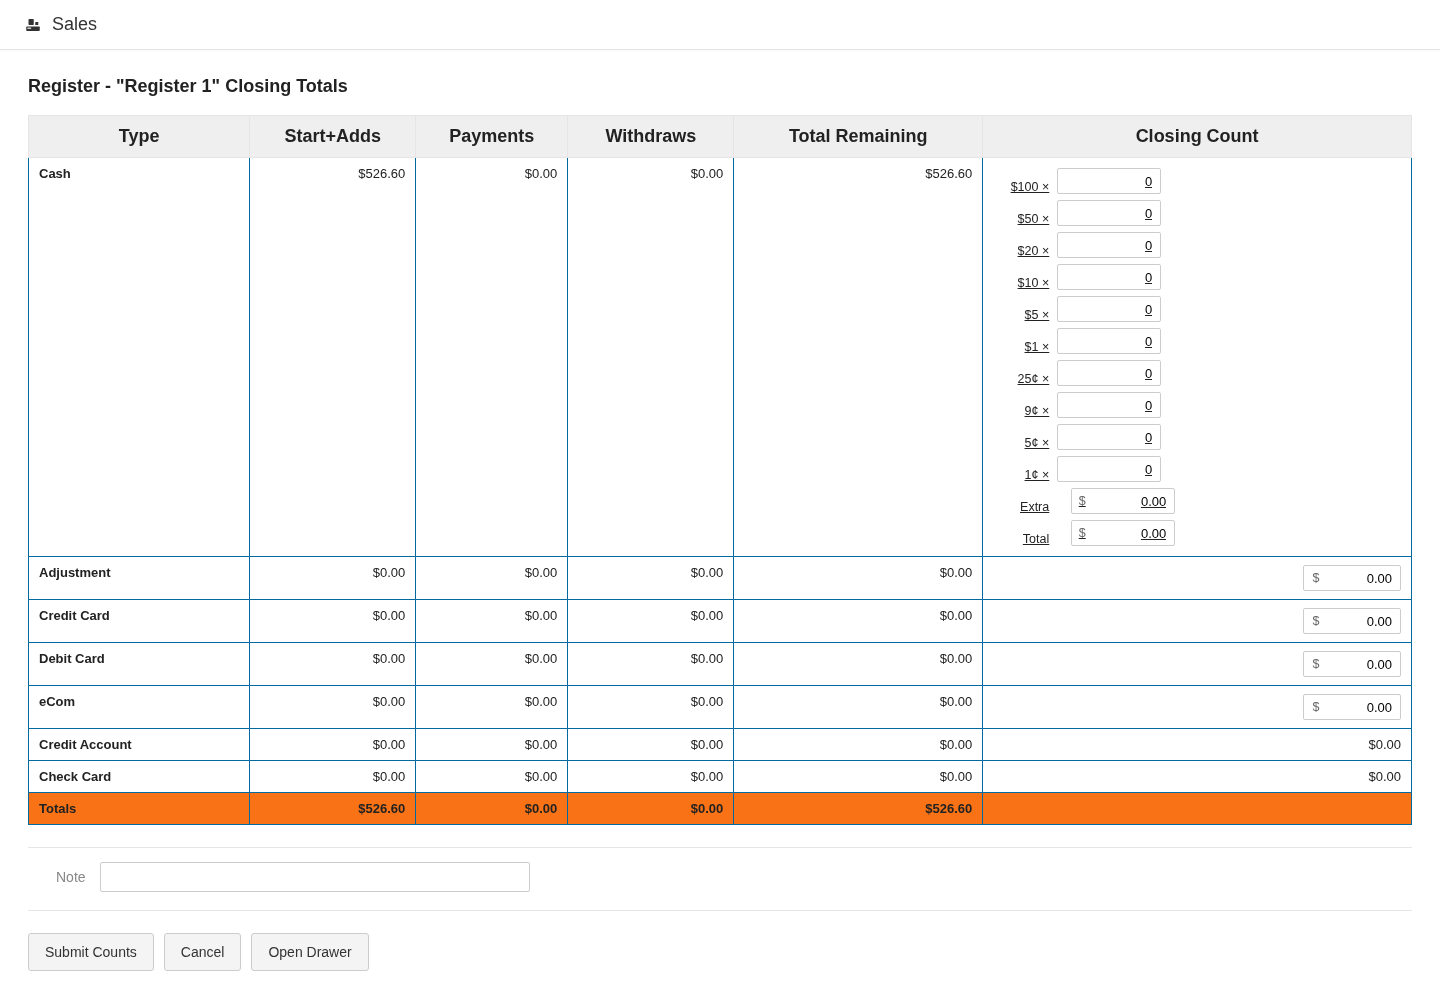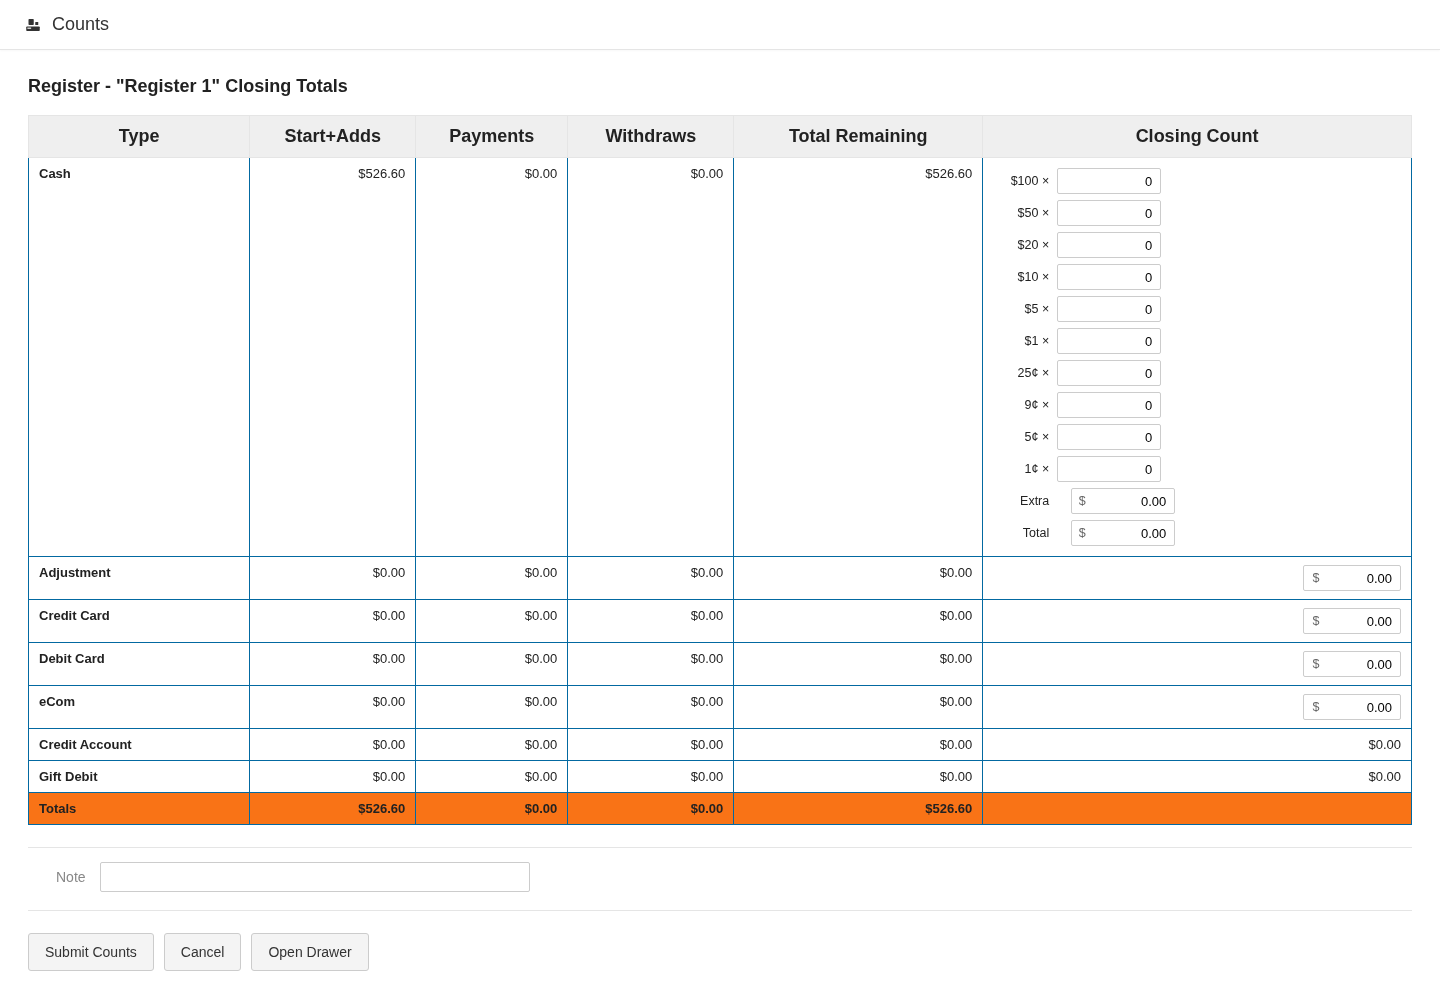--- a/index.html
+++ b/index.html
@@ -62,7 +62,7 @@
       <rect x="4.5" y="15.5" width="5" height="1.5" fill="#fff"></rect>
     </svg>
   </span>
-  <span class="title">Counts</span>
+  <span class="title">Sales</span>
 </div>
 
 <div class="page">

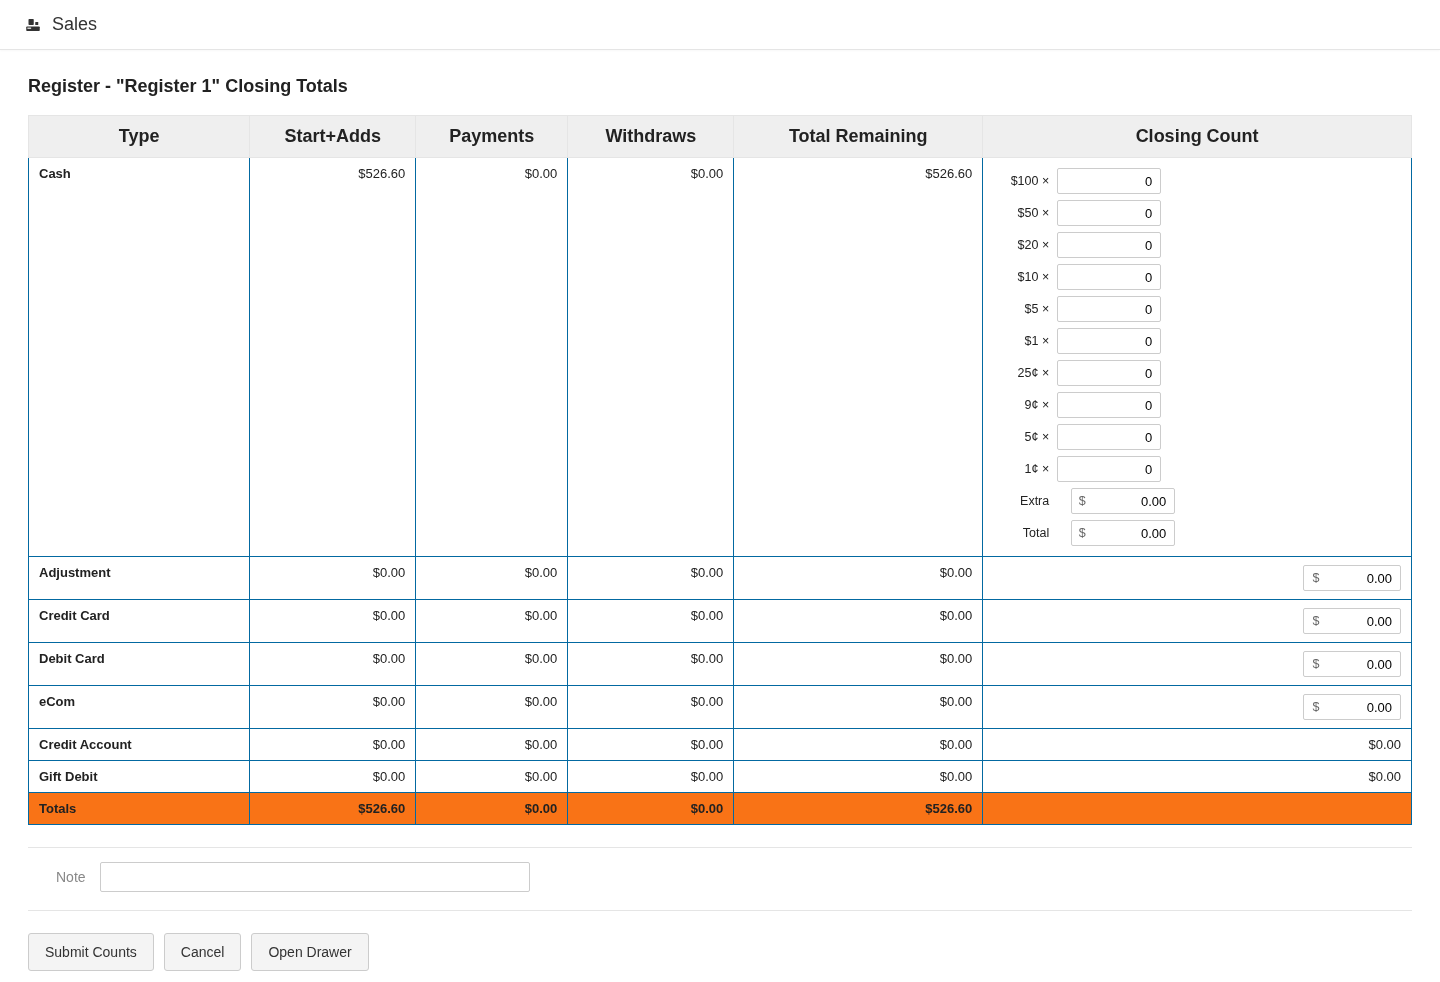--- a/index.html
+++ b/index.html
@@ -31,7 +31,7 @@
   tr.totals-row td { background: #f97316; font-weight: 700; }
 
   .denom-list { display: flex; flex-direction: column; gap: 6px; margin: 2px 0; }
-  .denom-row { display: flex; align-items: center; gap: 8px; }
+  .denom-row { display: flex; align-items: flex-end; gap: 8px; text-decoration: underline; }
   .denom-label { width: 56px; text-align: right; font-size: 12.5px; white-space: nowrap; }
   .denom-input { width: 104px; height: 26px; border: 1px solid #ccc; border-radius: 2px; text-align: right; padding: 3px 8px; font-size: 13px; background: #fff; }
   .denom-prefix { width: 14px; display: inline-block; color: #666; font-size: 12.5px; text-align: center; position: relative; left: 18px; }

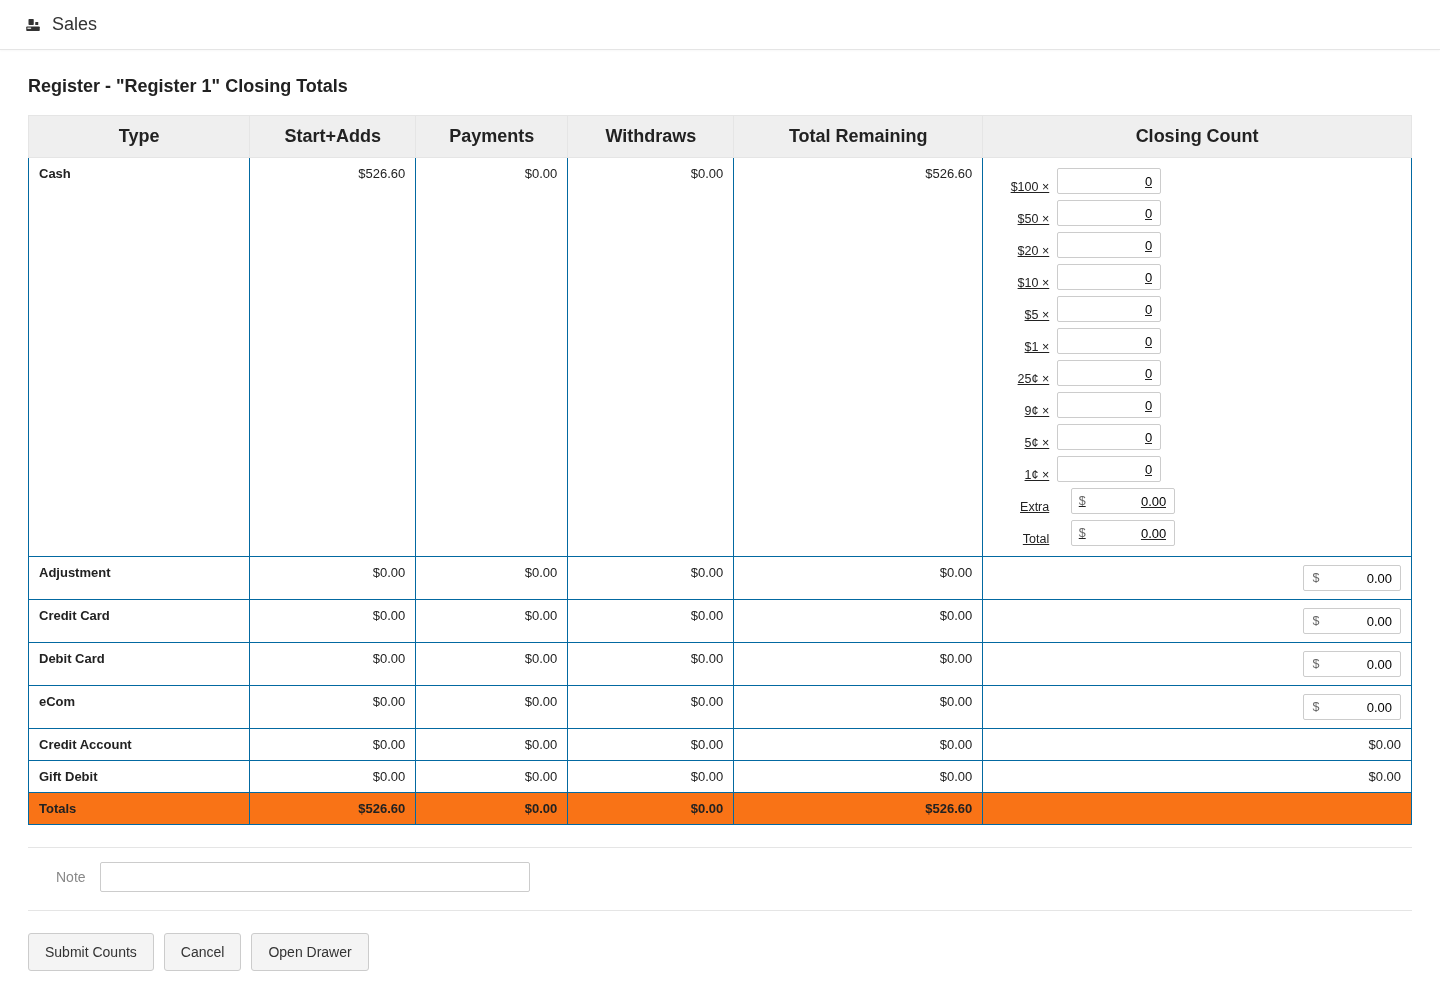--- a/index.html
+++ b/index.html
@@ -222,7 +222,7 @@
           <td class="count-cell closing-text"><span>$0.00</span></td>
         </tr>
         <tr>
-          <td class="type-cell">Gift Debit</td>
+          <td class="type-cell">Check Card</td>
           <td class="num-cell">$0.00</td>
           <td class="num-cell">$0.00</td>
           <td class="num-cell">$0.00</td>

